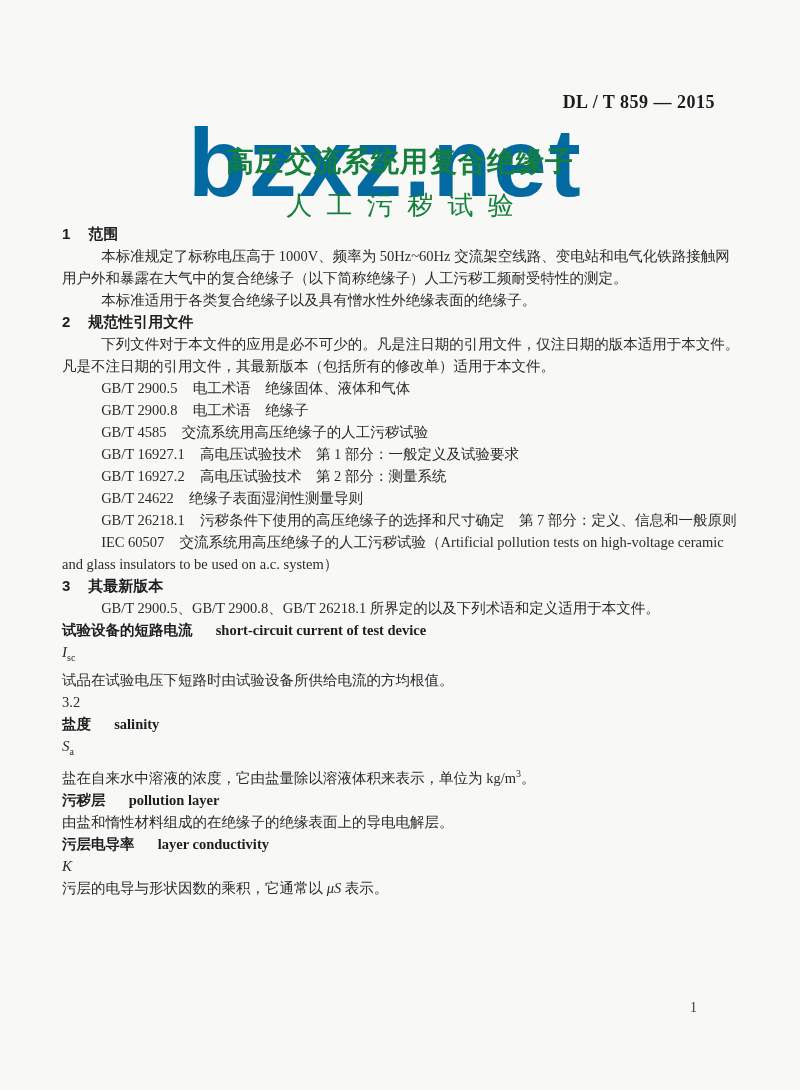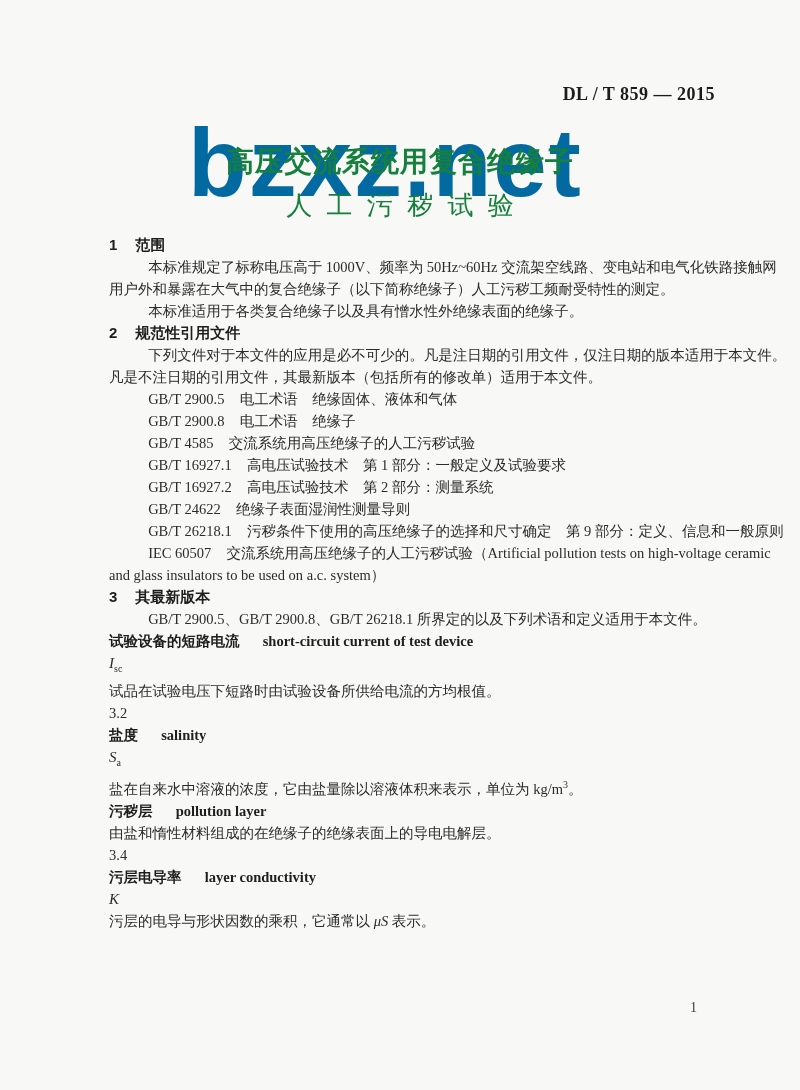--- a/index.html
+++ b/index.html
@@ -30,7 +30,7 @@
   }
   .doc-code{
     position:absolute;
-    top:84px;
+    top:92px;
     right:85px;
     font-weight:700;
     font-size:18px;

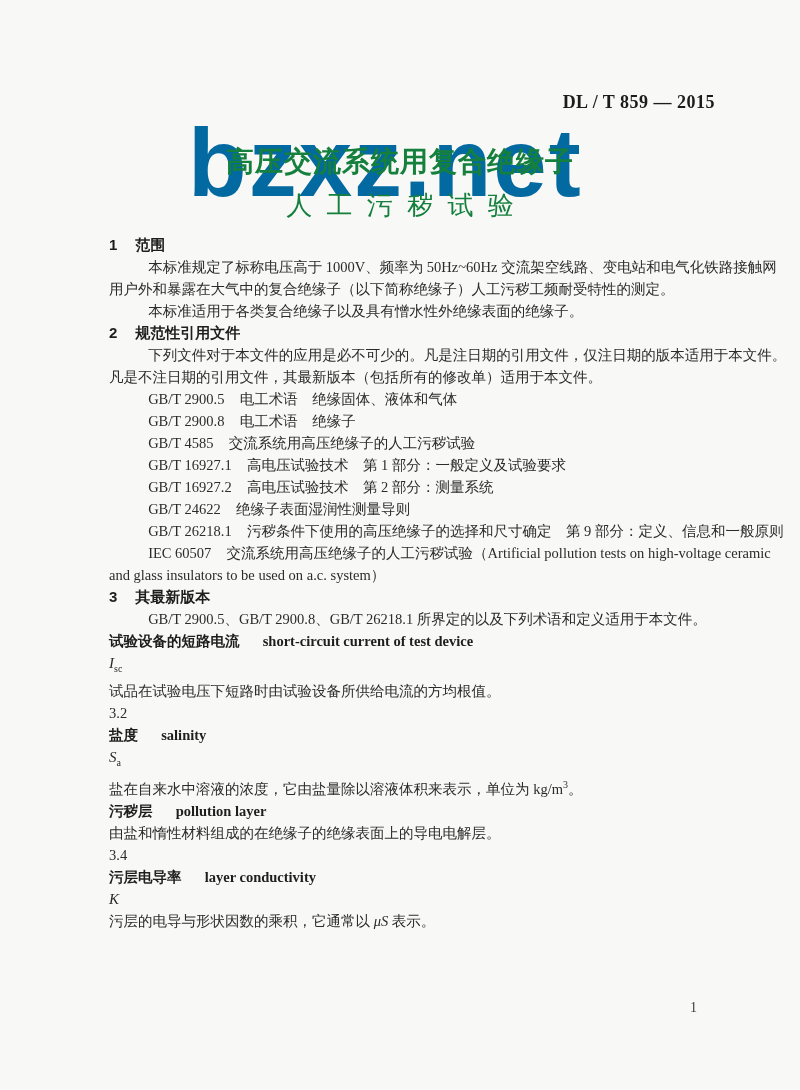--- a/index.html
+++ b/index.html
@@ -64,12 +64,11 @@
   .content{
     position:absolute;
     left:62px;
-    top:234px;
+    top:223px;
     width:678px;
     z-index:1;
     font-size:14.5px;
     line-height:22px;
-    margin-left:47px;
   }
   .sec-heading{
     font-family:"Liberation Sans","DejaVu Sans",sans-serif;

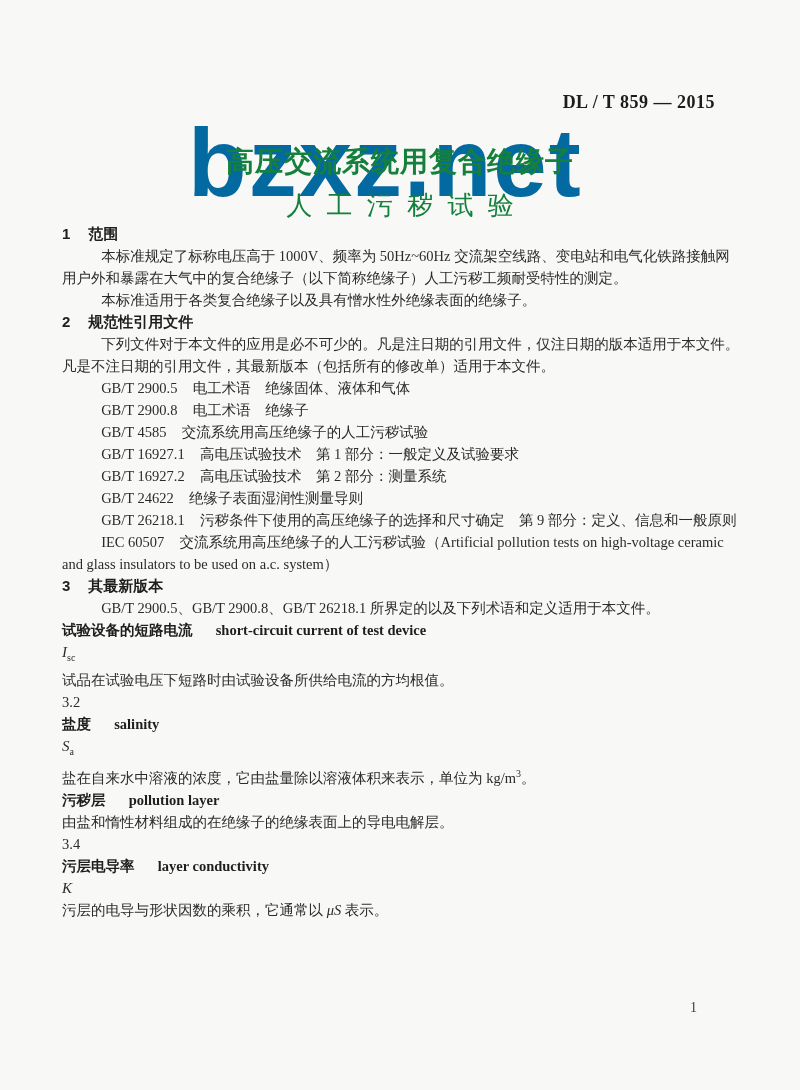--- a/index.html
+++ b/index.html
@@ -135,7 +135,7 @@
     <p class="ref-item"><span class="ref-code">GB/T 16927.1</span><span>高电压试验技术　第 1 部分：一般定义及试验要求</span></p>
     <p class="ref-item"><span class="ref-code">GB/T 16927.2</span><span>高电压试验技术　第 2 部分：测量系统</span></p>
     <p class="ref-item"><span class="ref-code">GB/T 24622</span><span>绝缘子表面湿润性测量导则</span></p>
-    <p class="ref-item"><span class="ref-code">GB/T 26218.1</span><span>污秽条件下使用的高压绝缘子的选择和尺寸确定　第 9 部分：定义、信息和一般原则</span></p>
+    <p class="ref-item"><span class="ref-code">GB/T 26218.1</span><span>污秽条件下使用的高压绝缘子的选择和尺寸确定　第 7 部分：定义、信息和一般原则</span></p>
     <p class="ref-item"><span class="ref-code">IEC 60507</span><span>交流系统用高压绝缘子的人工污秽试验（Artificial pollution tests on high-voltage ceramic and glass insulators to be used on a.c. system）</span></p>
 
     <p class="sec-heading"><span class="num">3</span><span>其最新版本</span></p>

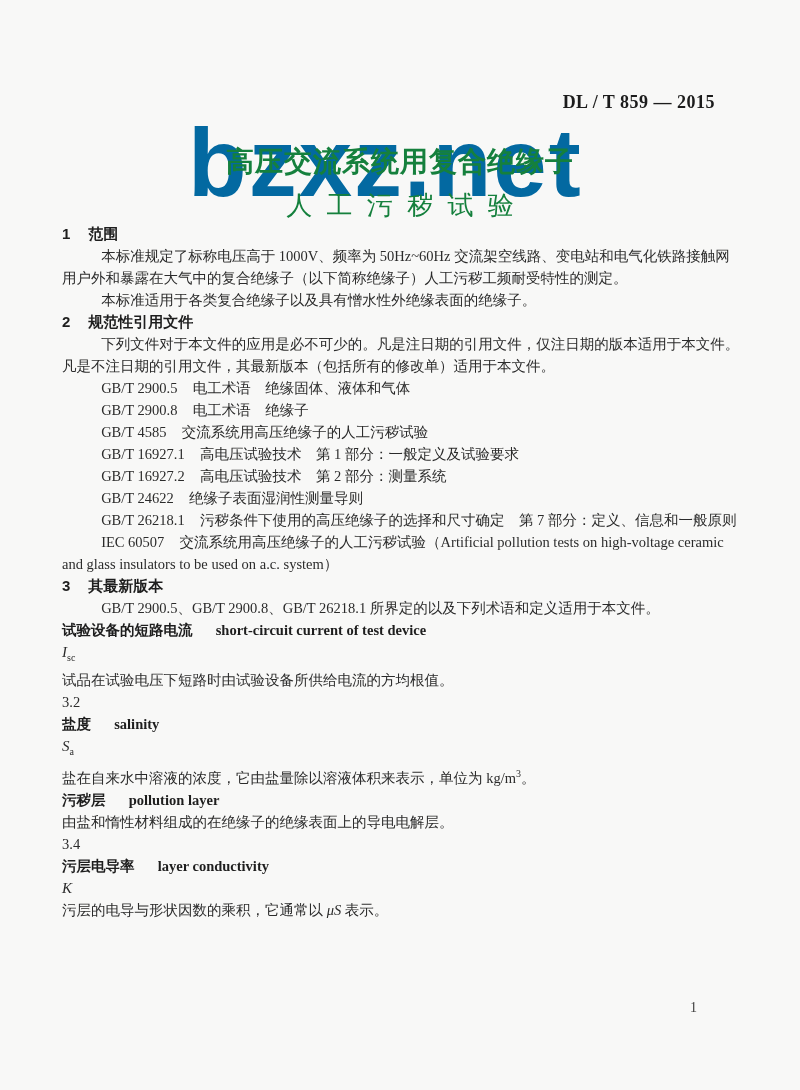--- a/index.html
+++ b/index.html
@@ -153,7 +153,6 @@
     <p class="term-title"><span class="zh">污秽层</span><span class="en">pollution layer</span></p>
     <p class="def">由盐和惰性材料组成的在绝缘子的绝缘表面上的导电电解层。</p>
 
-    <p class="clause-num">3.4</p>
     <p class="term-title"><span class="zh">污层电导率</span><span class="en">layer conductivity</span></p>
     <p class="symbol-line"><i>K</i></p>
     <p class="def"><span>污层的电导与形状因数的乘积，它通常以 </span><i>μS</i><span> 表示。</span></p>

